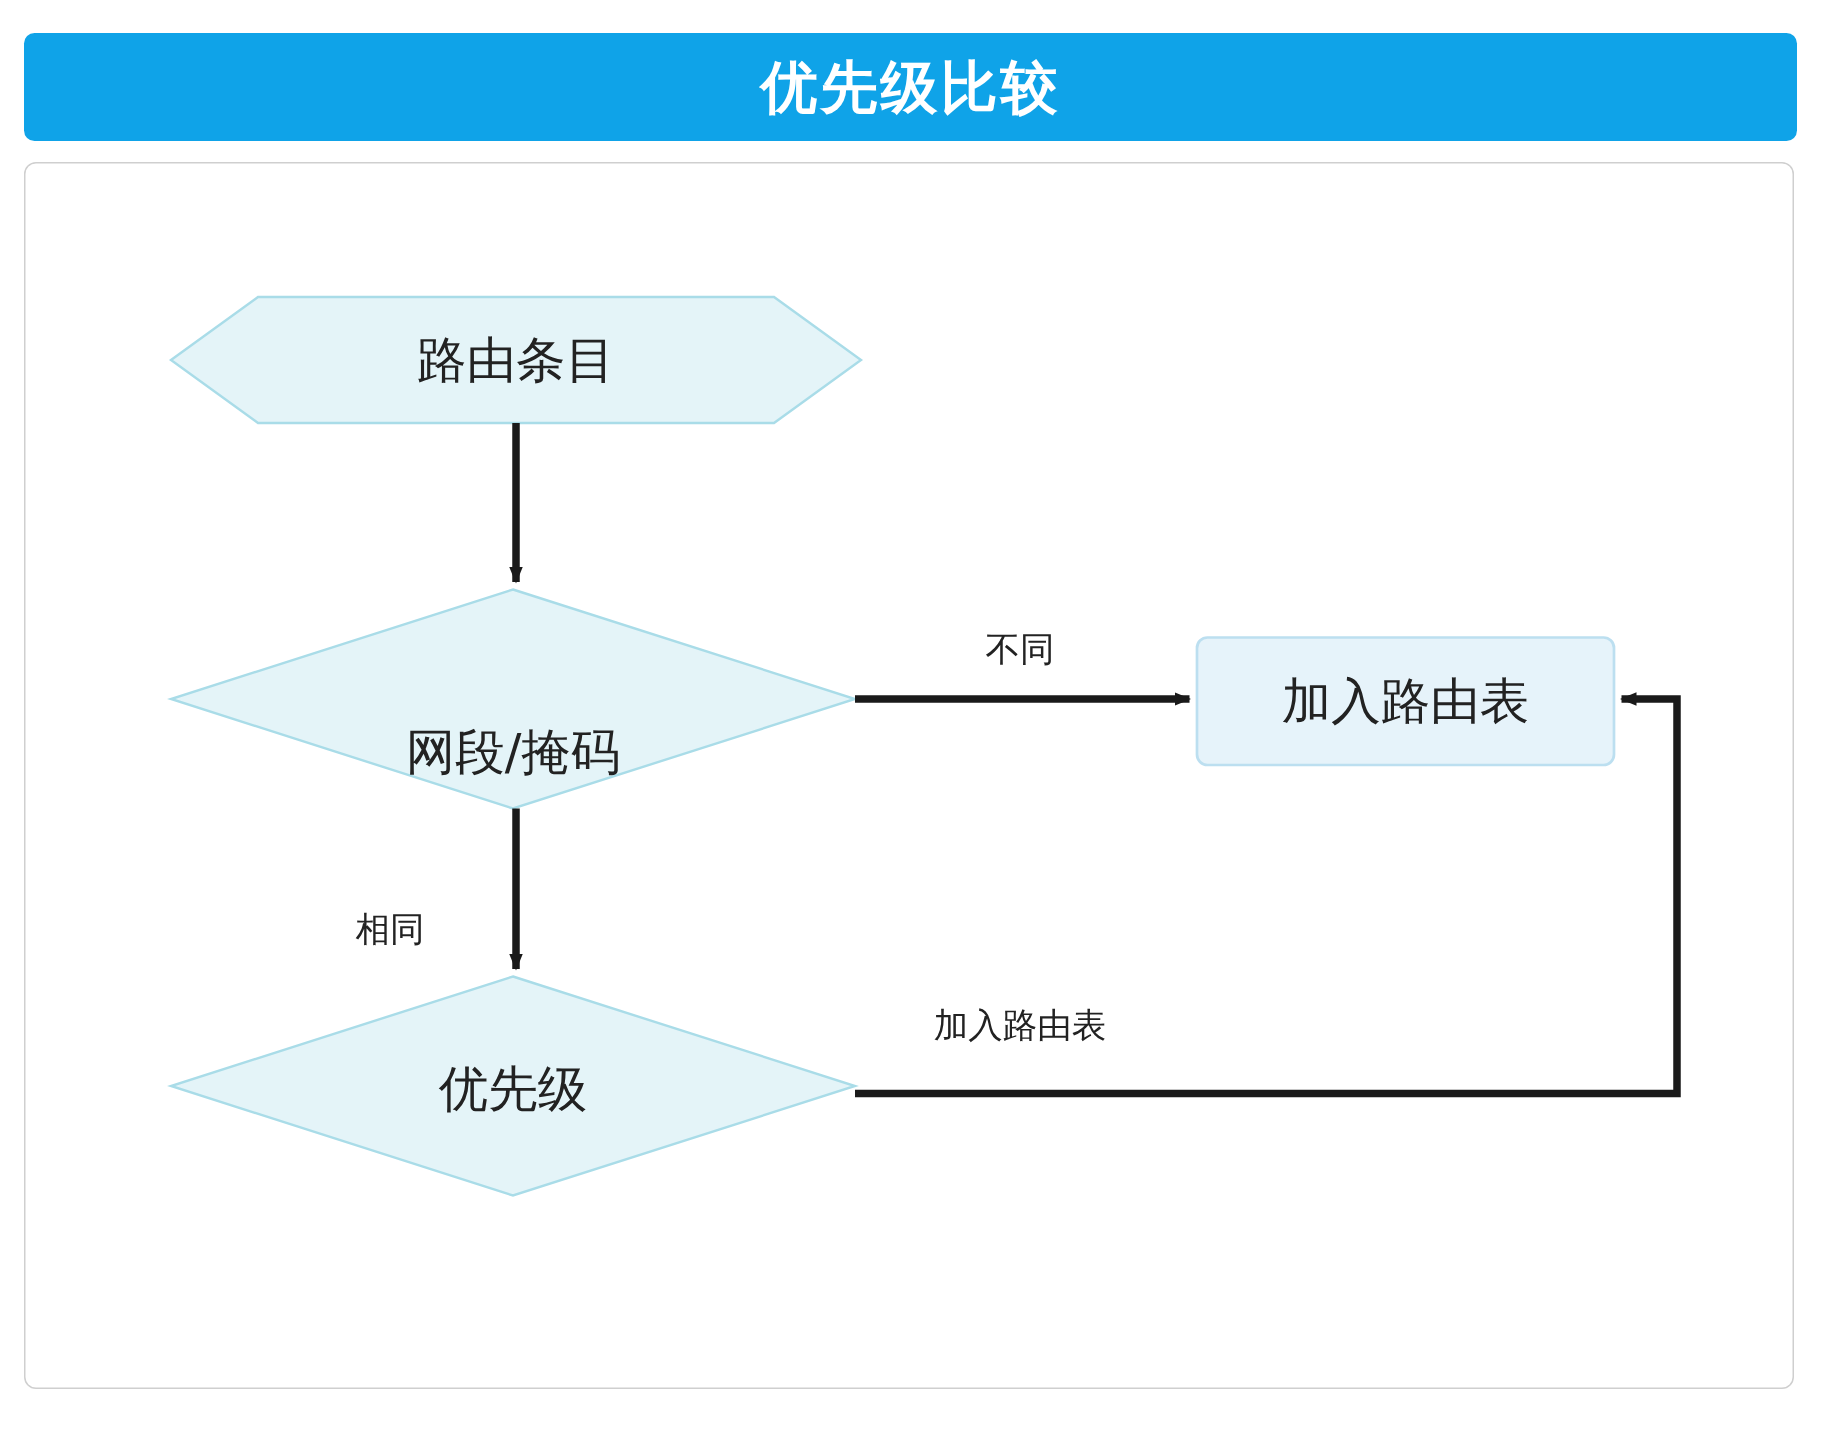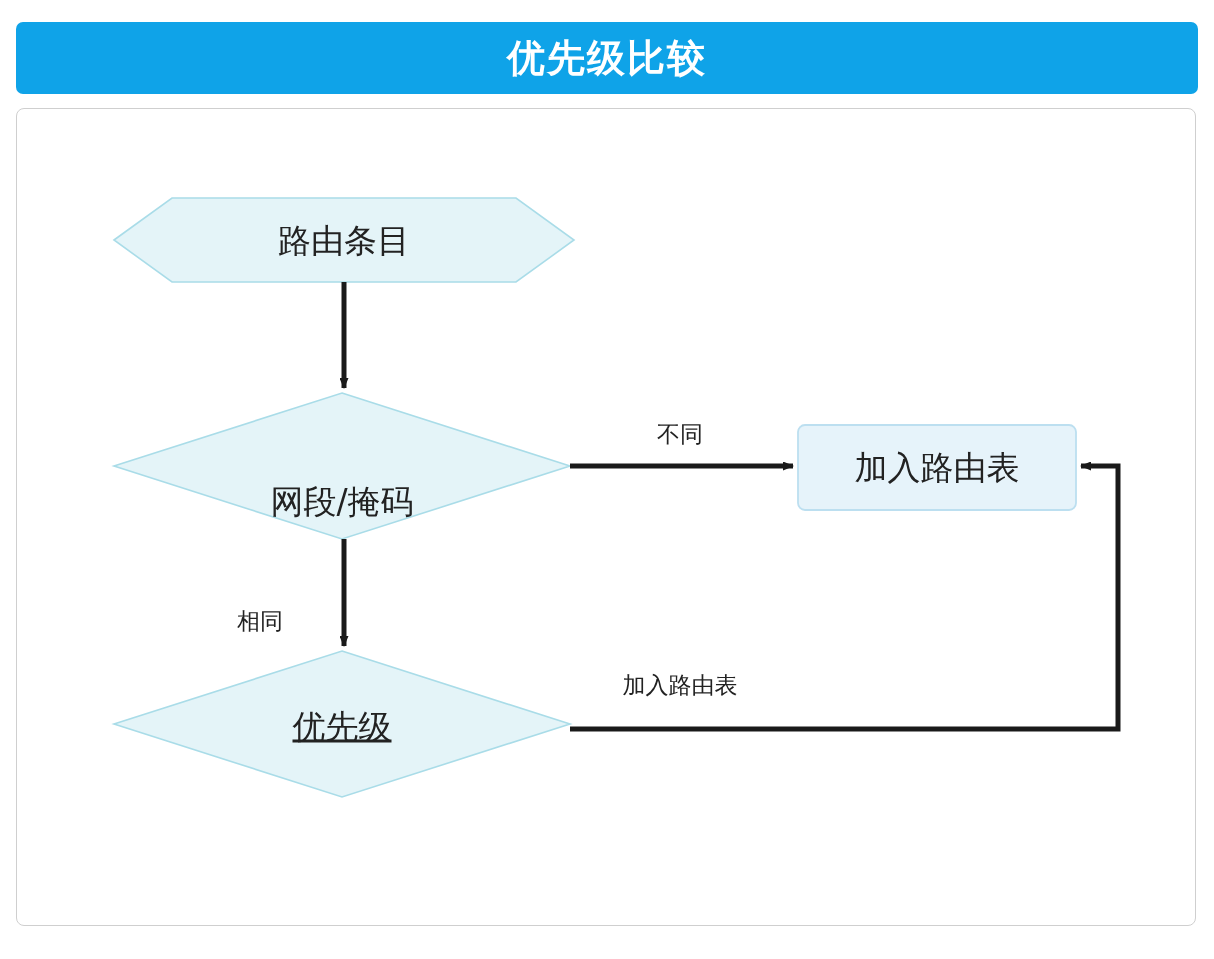--- a/index.html
+++ b/index.html
@@ -132,7 +132,7 @@
 
   <div class="node-label" style="left:342px; top:466px;margin-top:35px;">网段/掩码</div>
 
-  <div class="node-label" style="left:342px; top:726px;text-decoration:underline;">优先级</div>
+  <div class="node-label" style="left:342px; top:726px;">优先级</div>
 
   <div class="node-label" style="left:937px; top:467px;">加入路由表</div>
 

